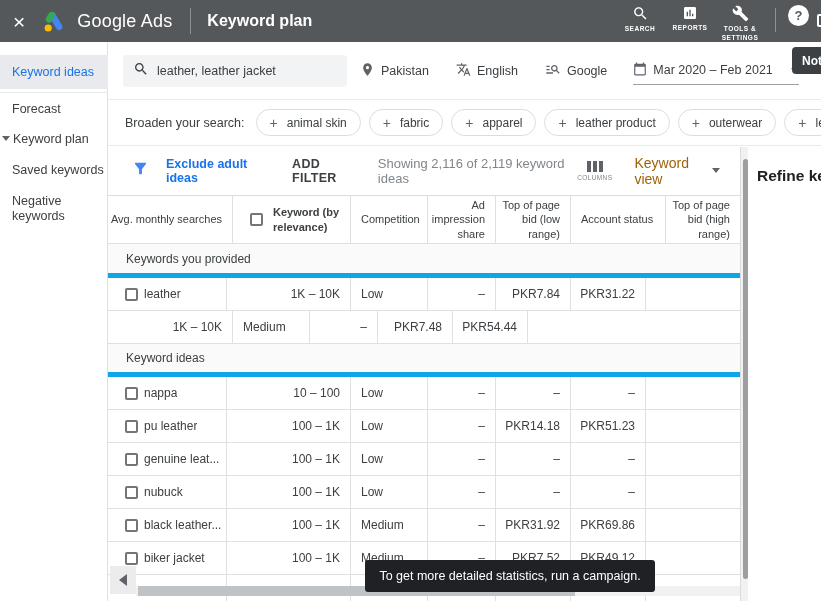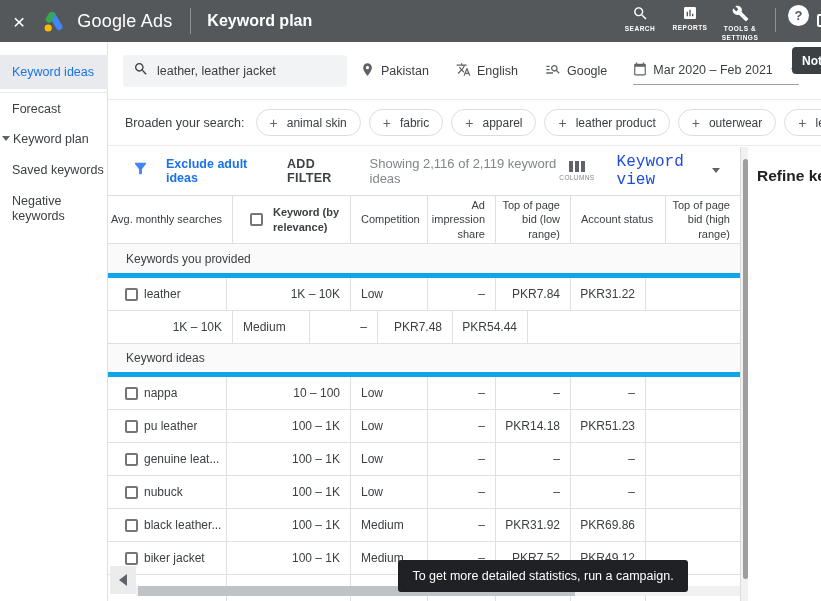--- a/index.html
+++ b/index.html
@@ -88,7 +88,7 @@
   .columns-glyph i { width:4px; height:11px; background:#5f6368; margin:0 1px; }
   .columns-label { font-size:6.5px; color:#80868b; letter-spacing:.4px; margin-top:2px; }
   .view-btn { display:flex; align-items:center; margin-left:22px; cursor:pointer; }
-  .view-label { font-size:16px; color:#1d4ed8;font-family:Liberation Mono, monospace; }
+  .view-label { font-size:14px; color:#a16207; }
   .view-btn .caret-down { margin-left:7px; }
 
   

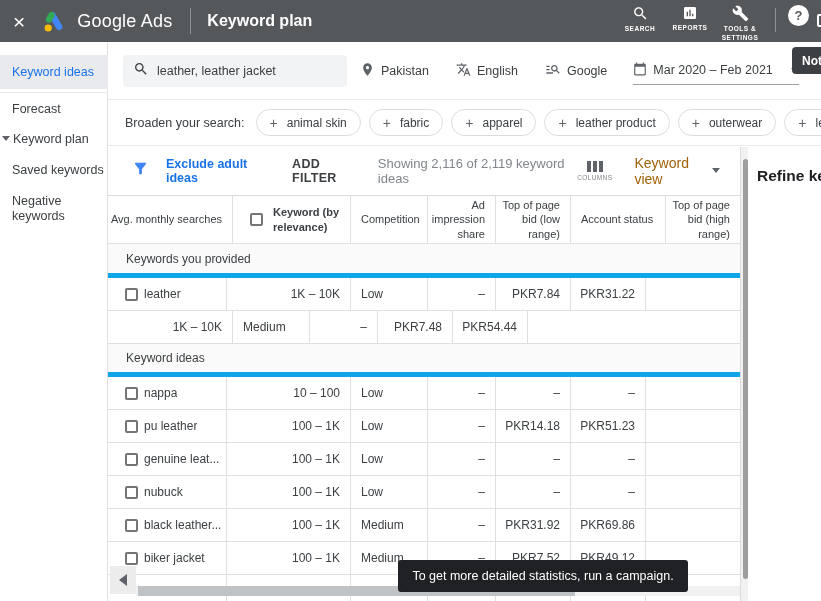--- a/index.html
+++ b/index.html
@@ -135,7 +135,7 @@
   
   .toast { position:absolute; left:365px; top:560px; width:290px; height:32px; background:#1f2125;
            border-radius:3px; color:#fff; font-size:12.5px; display:flex; align-items:center;
-           justify-content:center; z-index:10; white-space:nowrap;margin-left:33px; }
+           justify-content:center; z-index:10; white-space:nowrap; }
 </style>
 </head>
 <body>

